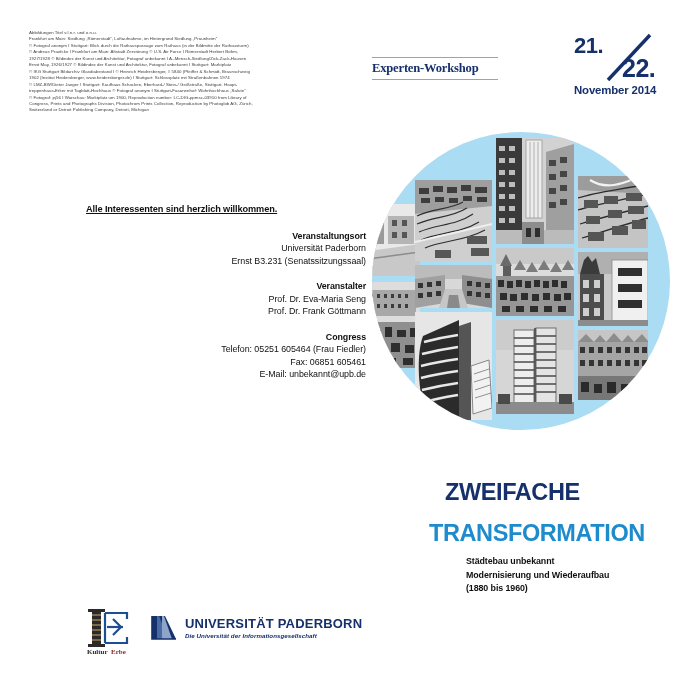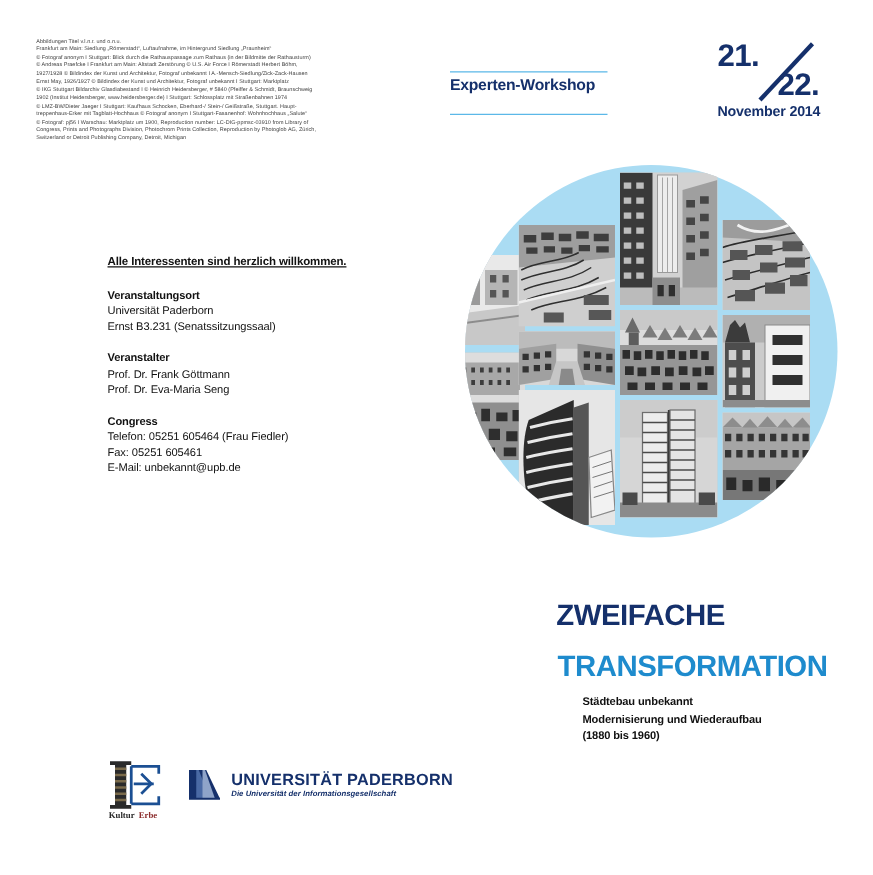--- a/index.html
+++ b/index.html
@@ -71,7 +71,7 @@
     position: absolute;
     left: 8px;
     top: -1px;
-    font-size: 25px;
+    font-size: 22px;
     font-weight: bold;
     color: #15306b;
     line-height: 25px;

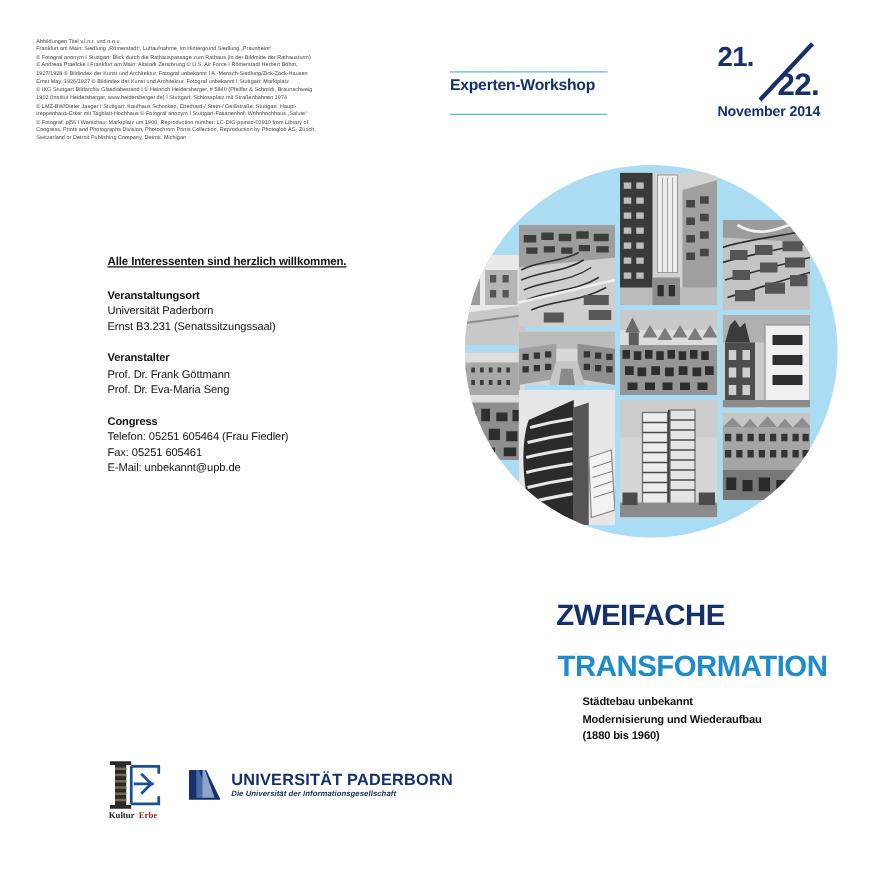--- a/index.html
+++ b/index.html
@@ -38,12 +38,13 @@
   
   .workshop-badge {
     position: absolute;
-    left: 360px;
+    left: 372px;
     top: 57px;
-    padding: 3px 0 16px 0;
+    padding: 3px 0 4px 0;
     border-top: 1.6px solid #5bb8e8;
     border-bottom: 1.6px solid #5bb8e8;
     width: 126px;
+    font-family: Liberation Serif, serif;
   }
   .workshop-badge .label {
     font-size: 12.6px;

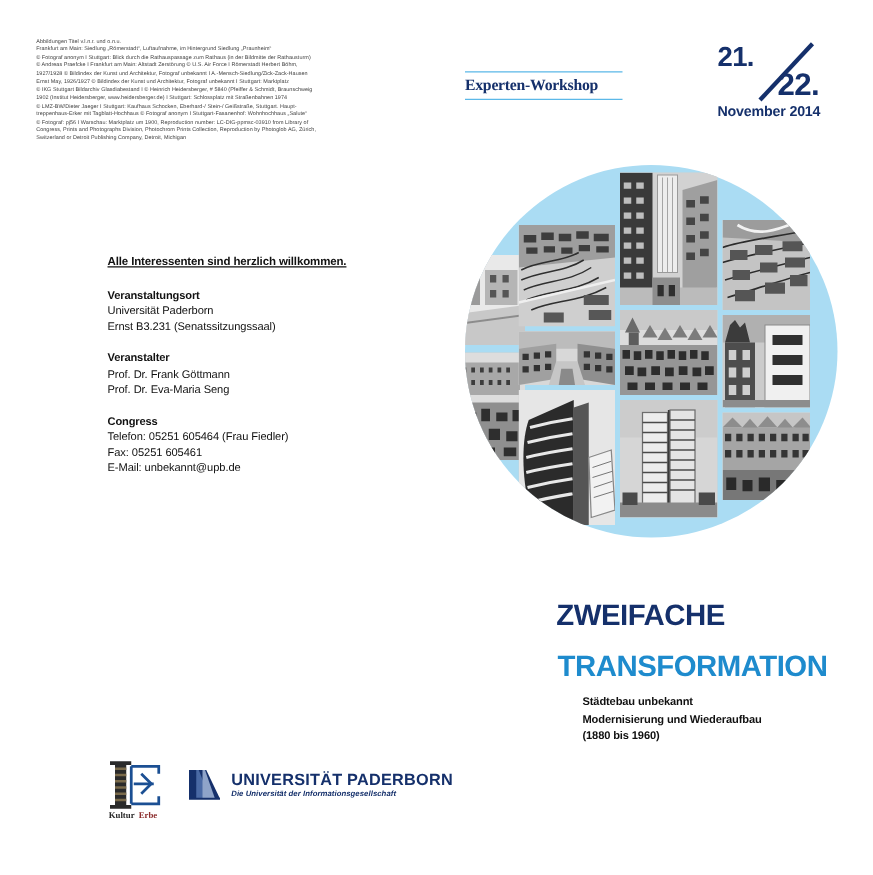--- a/index.html
+++ b/index.html
@@ -124,7 +124,7 @@
     letter-spacing: -0.1px;
     text-decoration: underline;
   }
-  .info .group { margin: 0 0 13px 0; }
+  .info .group { margin: 0 0 13px 0; text-align: right; }
   .info .group:last-child { margin-bottom: 0; }
   .info .group .ttl {
     font-weight: bold;

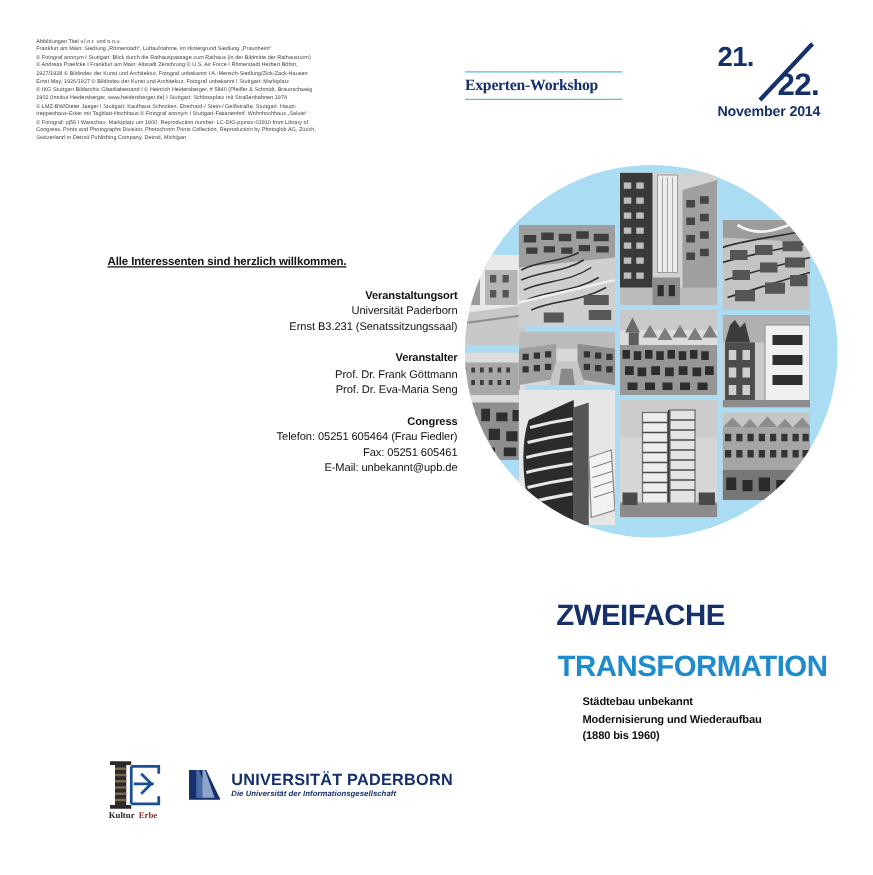--- a/index.html
+++ b/index.html
@@ -293,8 +293,8 @@
 
     <div class="group">
       <p class="ttl">Veranstalter</p>
+      <p class="ln">Prof. Dr. Eva-Maria Seng</p>
       <p class="ln">Prof. Dr. Frank Göttmann</p>
-      <p class="ln">Prof. Dr. Eva-Maria Seng</p>
     </div>
 
     <div class="group">

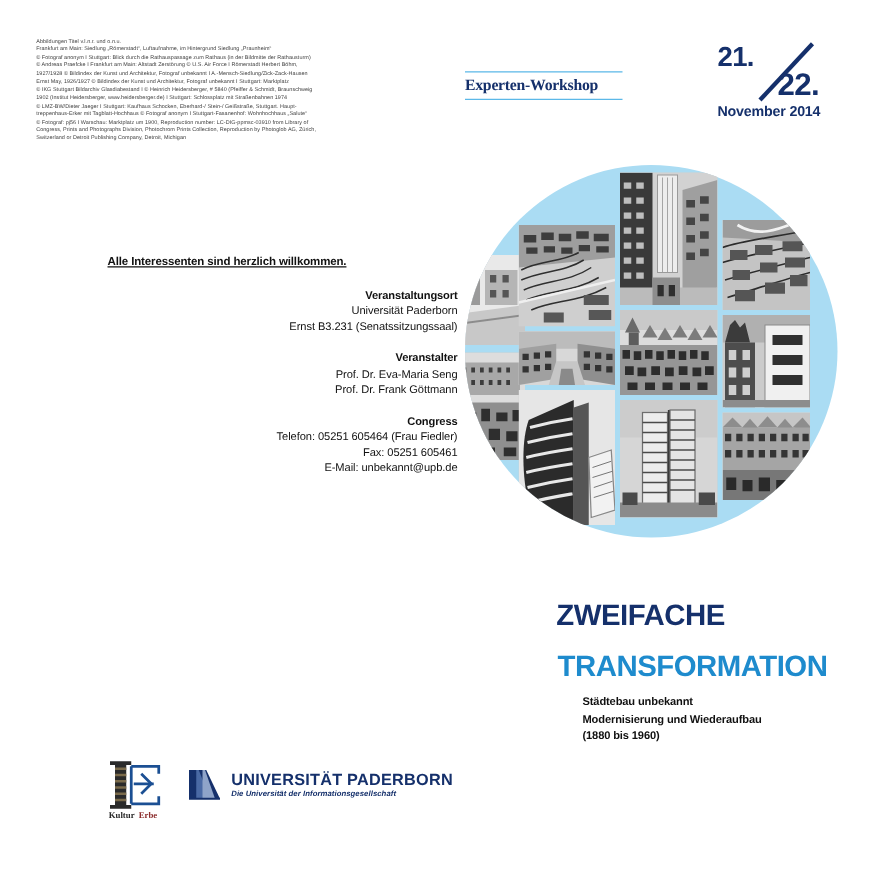--- a/index.html
+++ b/index.html
@@ -300,7 +300,7 @@
     <div class="group">
       <p class="ttl">Congress</p>
       <p class="ln">Telefon: 05251 605464 (Frau Fiedler)</p>
-      <p class="ln">Fax: 05251 605461</p>
+      <p class="ln">Fax: 06851 605461</p>
       <p class="ln">E-Mail: unbekannt@upb.de</p>
     </div>
   </div>

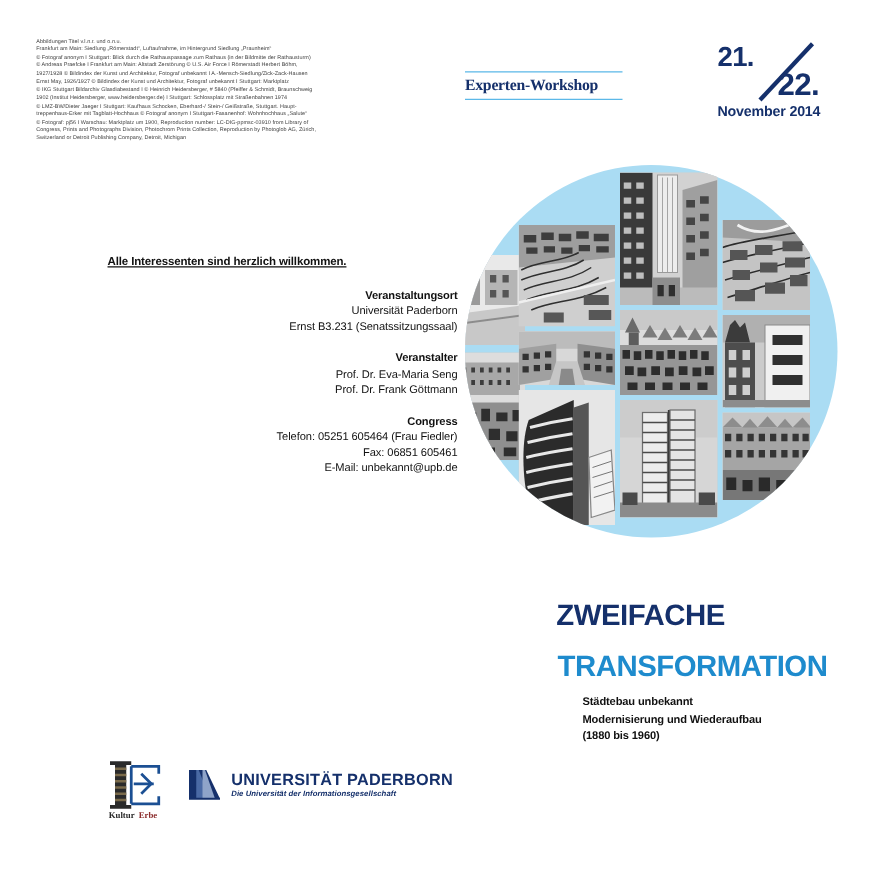--- a/index.html
+++ b/index.html
@@ -183,7 +183,6 @@
     line-height: 25px;
     letter-spacing: -0.4px;
     margin: 0;
-    text-align: center;
   }
   .subtitle {
     margin: 9px 0 0 37px;

